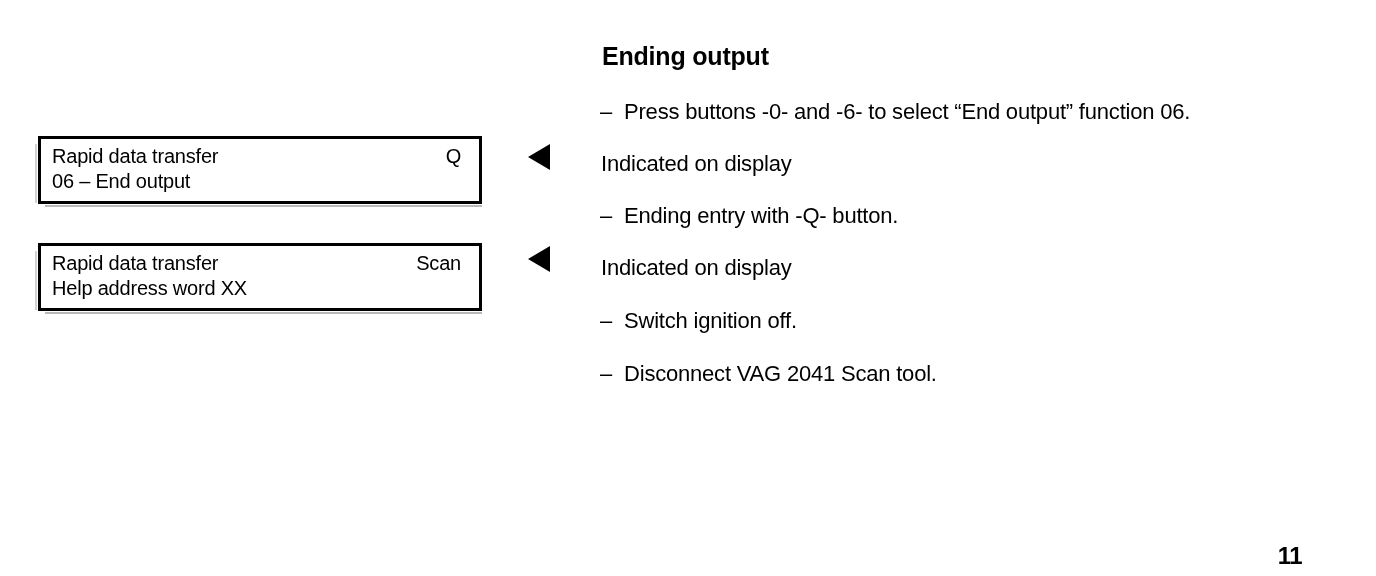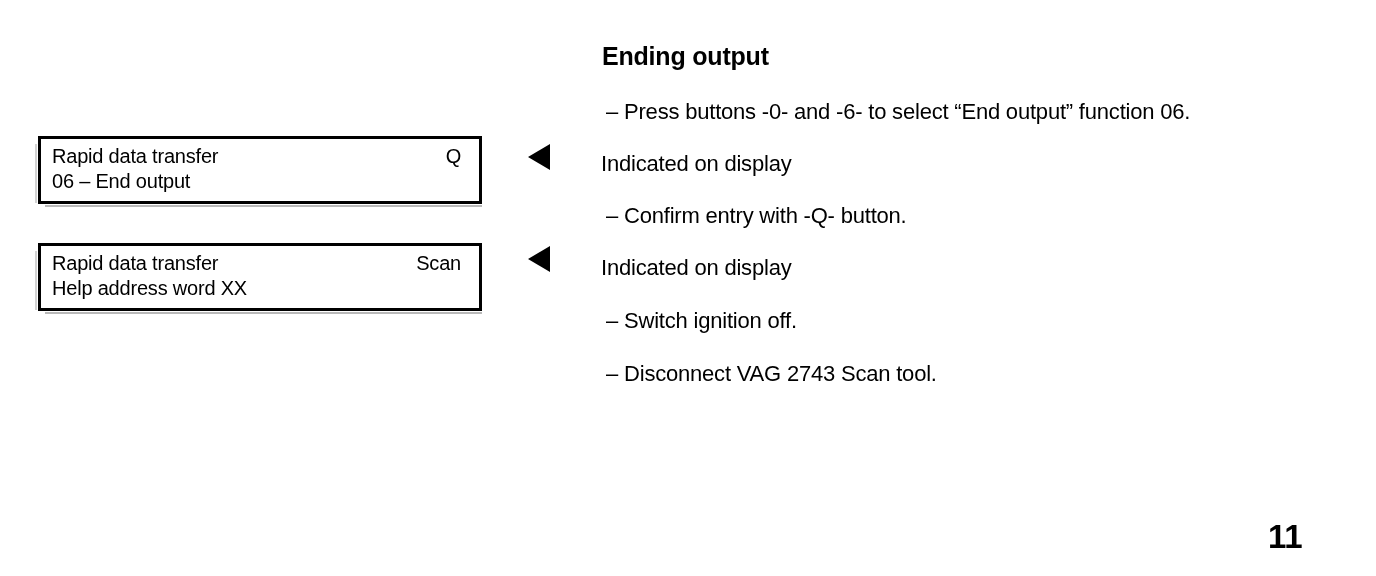--- a/index.html
+++ b/index.html
@@ -105,7 +105,6 @@
     top: 0;
     width: 776px;
     height: 576px;
-    text-align: center;
   }
 
   .section-heading {

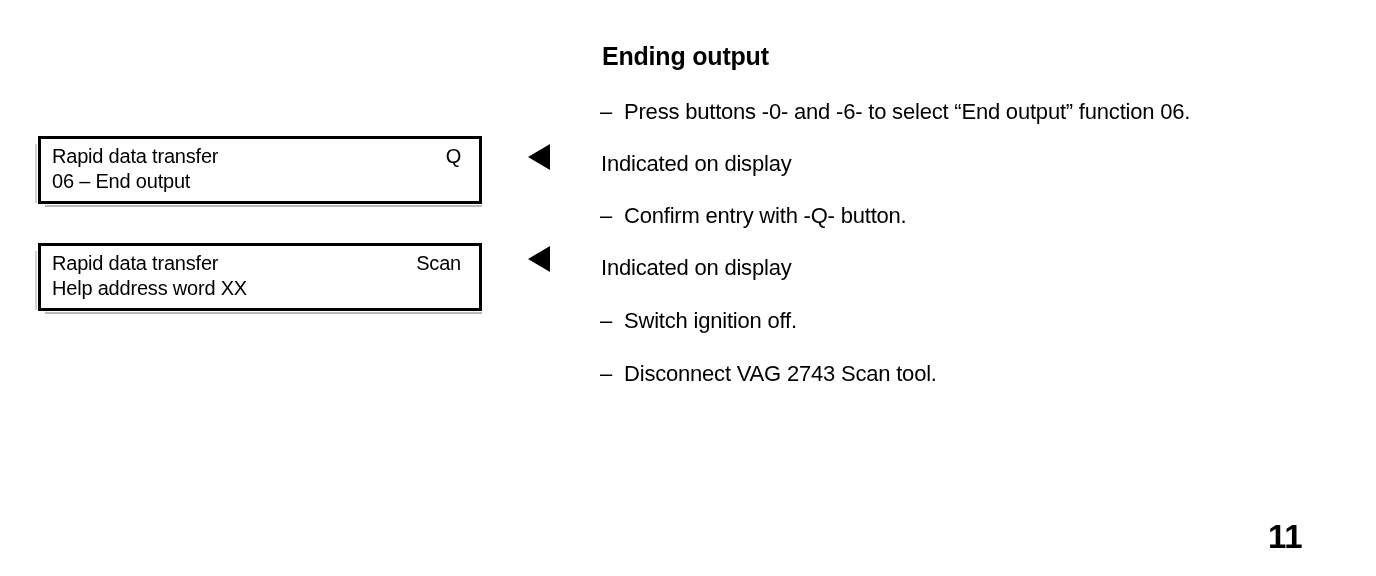--- a/index.html
+++ b/index.html
@@ -204,7 +204,7 @@
     </div>
 
     <div class="text-line line-2">
-      <span class="dash">–</span><span class="body">Confirm entry with -Q- button.</span>
+      <span class="dash">–</span><span class="body">Ending entry with -Q- button.</span>
     </div>
 
     <div class="text-line line-3 plain">

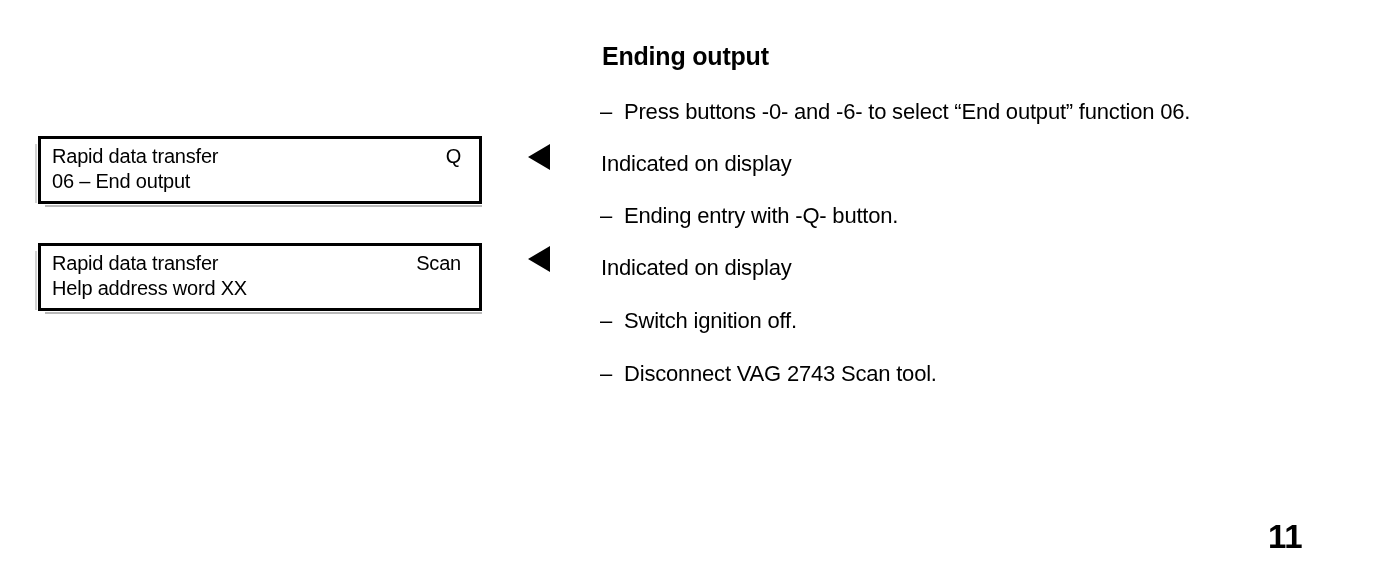--- a/index.html
+++ b/index.html
@@ -216,7 +216,7 @@
     </div>
 
     <div class="text-line line-5">
-      <span class="dash">–</span><span class="body">Disconnect VAG 2743 Scan tool.</span>
+      <span class="dash">–</span><span class="body">Disconnect VAG 2041 Scan tool.</span>
     </div>
 
   </div>

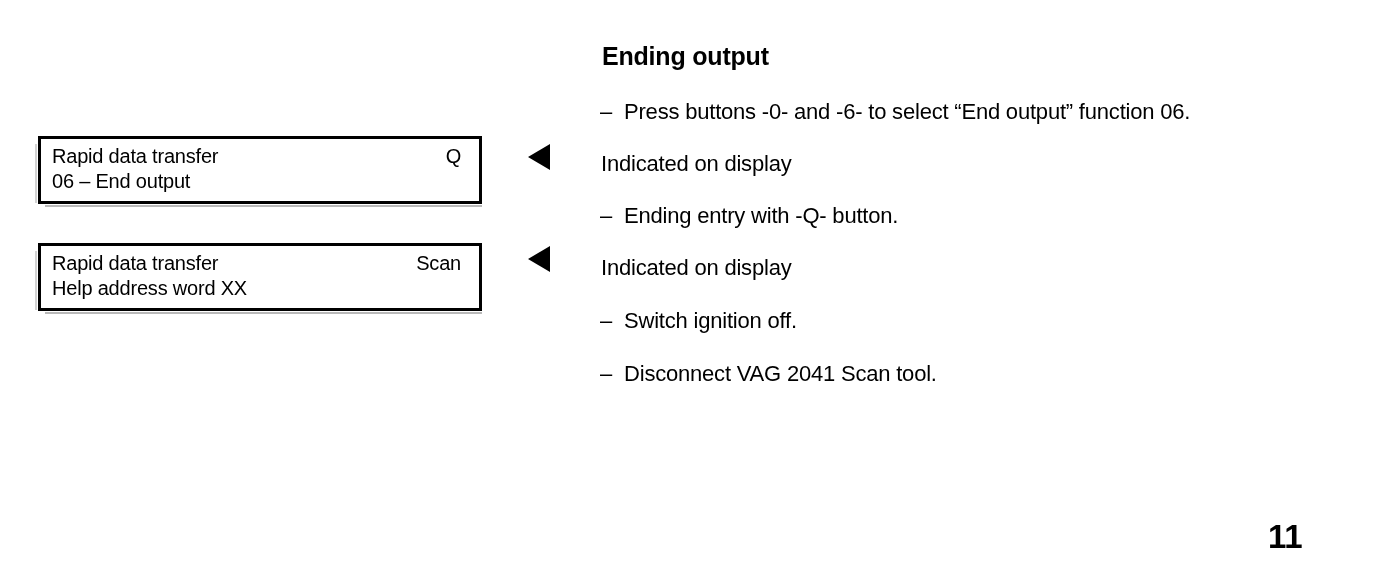--- a/index.html
+++ b/index.html
@@ -147,8 +147,8 @@
   .page-number {
     position: absolute;
     right: 74px;
-    top: 518px;
-    font-size: 33px;
+    top: 542px;
+    font-size: 24px;
     font-weight: bold;
     letter-spacing: -0.5px;
   }

